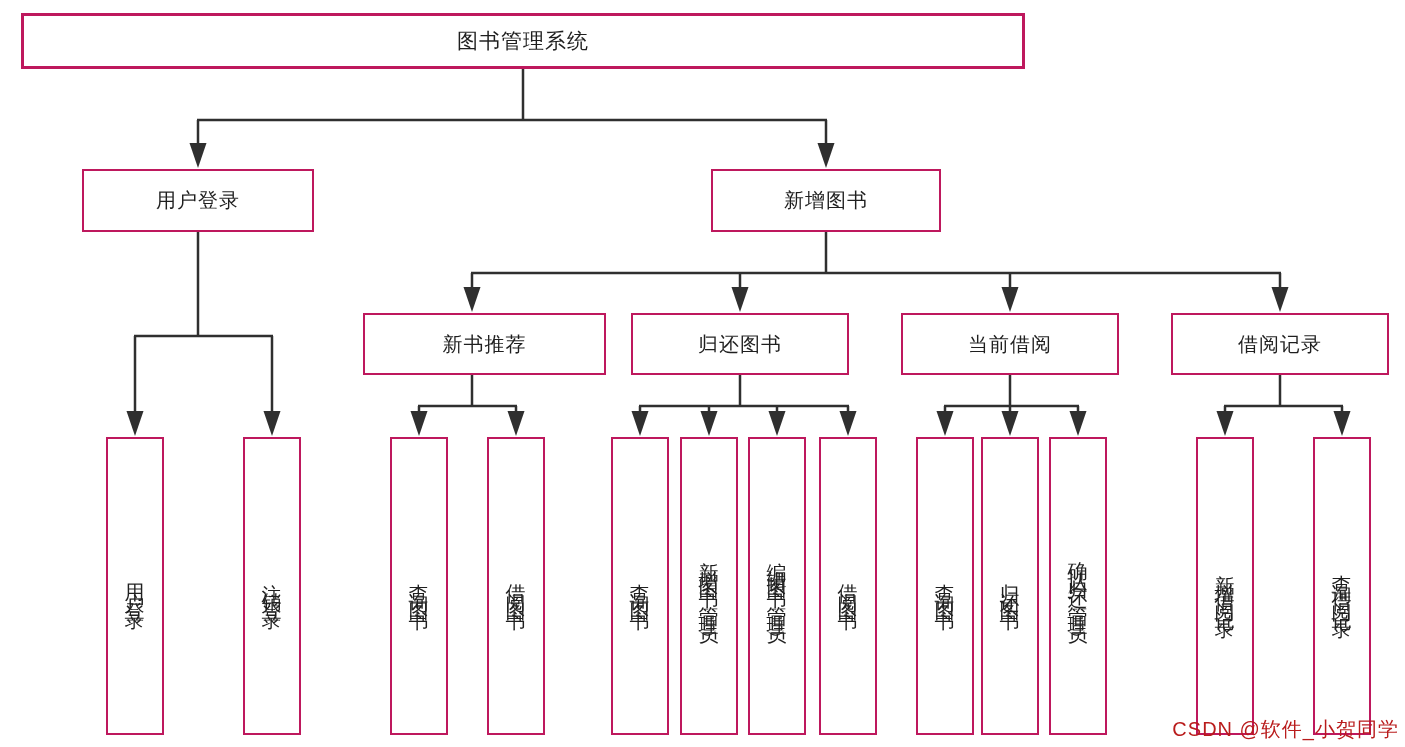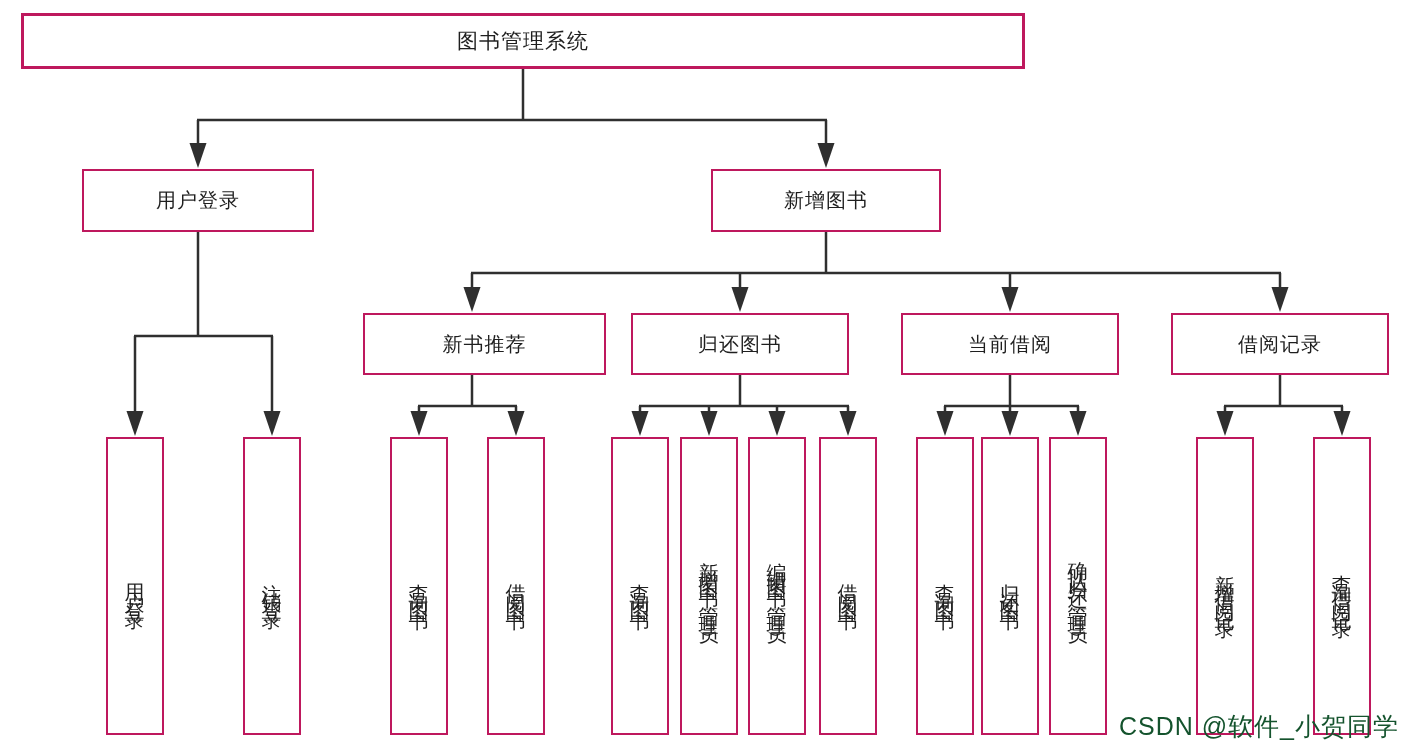--- a/index.html
+++ b/index.html
@@ -49,8 +49,8 @@
     position: absolute;
     right: 6px;
     bottom: 4px;
-    font-size: 25px;
-    color: #14532d;
+    font-size: 20px;
+    color: #b91c1c;
     letter-spacing: 1px;
     white-space: nowrap;
   }

